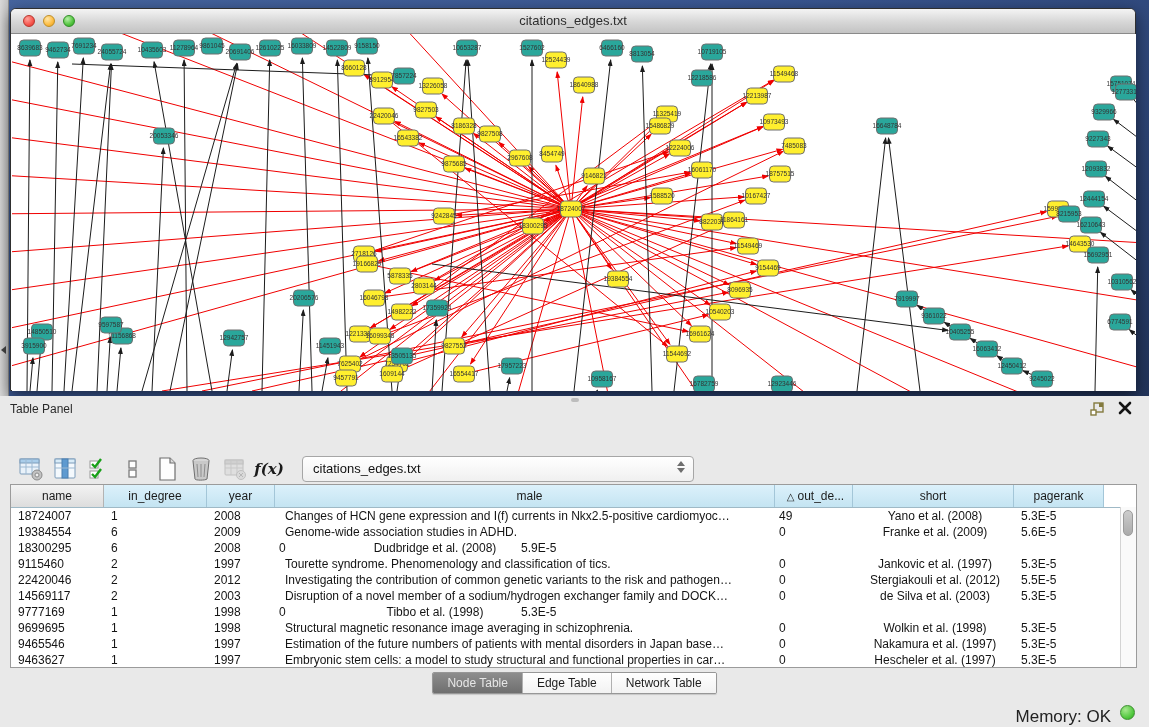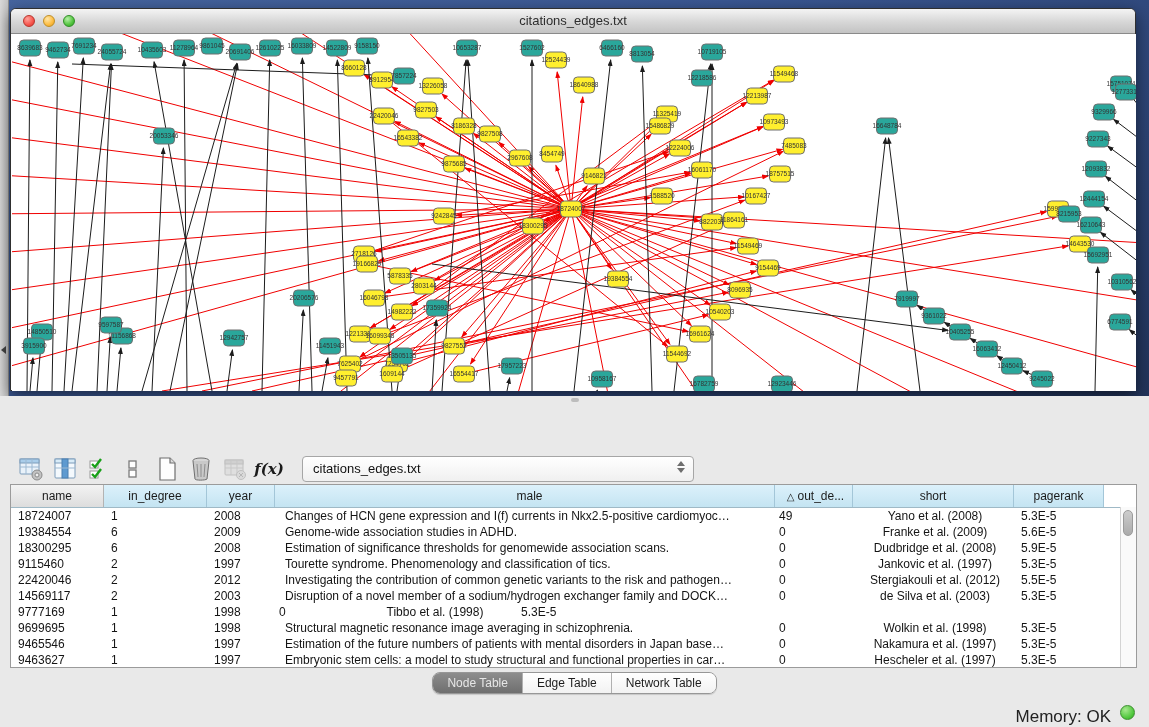--- a/index.html
+++ b/index.html
@@ -676,6 +676,21 @@
 <div class="table-panel">
   <div class="split-handle"></div>
 
+  <div class="panel-header">
+    <span class="panel-title">Table Panel</span>
+    <span class="float-btn">
+      <svg width="16" height="16" viewBox="0 0 16 16">
+        <rect x="5" y="2" width="9" height="9" fill="none" stroke="#837a3e" stroke-width="1.4"></rect>
+        <rect x="2" y="9" width="5" height="5" fill="#fff" stroke="#837a3e" stroke-width="1.4"></rect>
+        <rect x="10" y="2" width="4" height="4" fill="#837a3e"></rect>
+      </svg>
+    </span>
+    <span class="close-btn">
+      <svg width="16" height="16" viewBox="0 0 16 16">
+        <path d="M3,3 L13,13 M13,3 L3,13" stroke="#141414" stroke-width="2.6" stroke-linecap="round"></path>
+      </svg>
+    </span>
+  </div>
 
   <div class="toolbar">
     <span class="tool-btn">

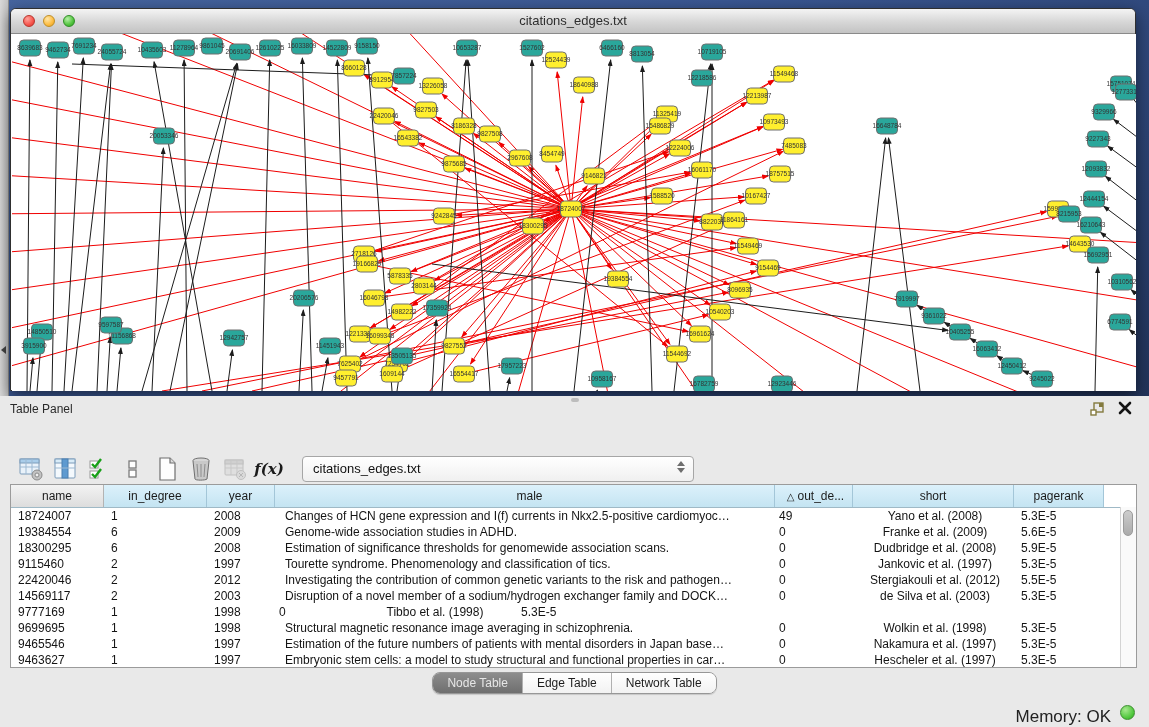--- a/index.html
+++ b/index.html
@@ -806,7 +806,6 @@
           <div class="td c0">18300295</div>
           <div class="td c1">6</div>
           <div class="td c2">2008</div>
-          <div class="td c3">Estimation of significance thresholds for genomewide association scans.</div>
           <div class="td c4">0</div>
           <div class="td c5">Dudbridge et al. (2008)</div>
           <div class="td c6">5.9E-5</div>

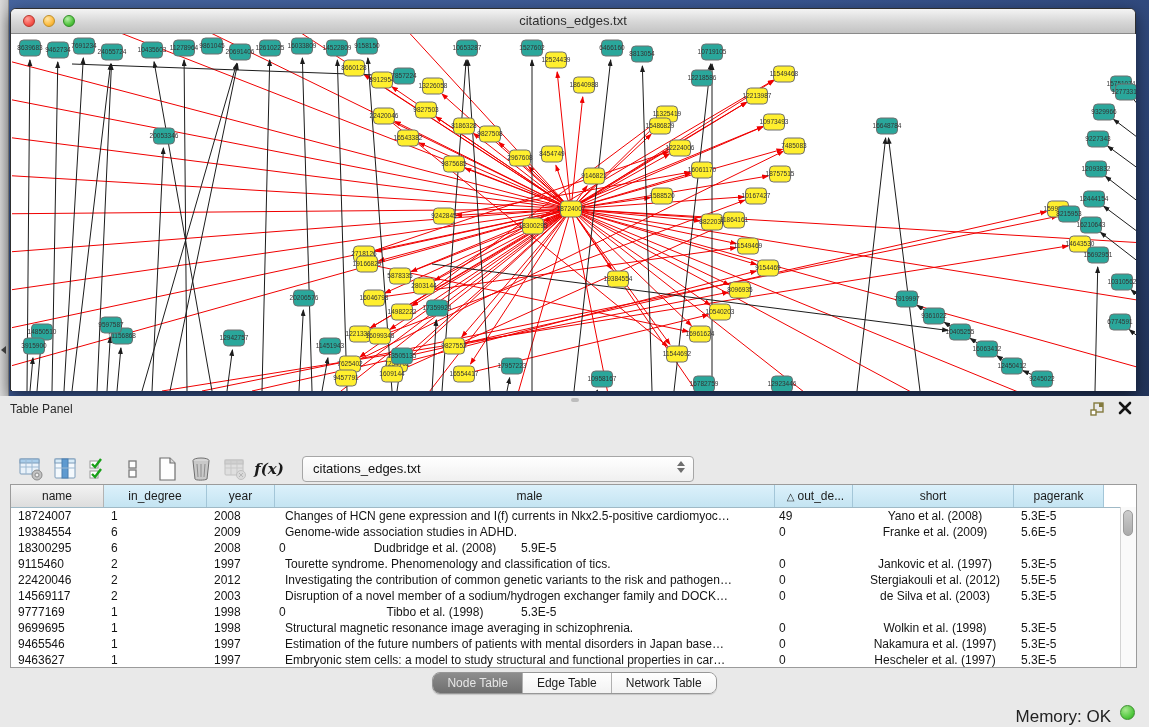--- a/index.html
+++ b/index.html
@@ -66,7 +66,7 @@
 
   
   .tabbar{position:absolute;left:0;top:276px;width:100%;display:flex;justify-content:center;}
-  .seg{display:flex;border:1px solid #979797;border-radius:8px;overflow:hidden;
+  .seg{display:flex;border:1px solid #979797;border-radius:2px;overflow:hidden;
     box-shadow:0 1px 1px rgba(0,0,0,.15);}
   .seg-btn{padding:3px 14px;font-size:12px;color:#1d1d1d;background:linear-gradient(#ffffff,#f2f2f2);
     border-right:1px solid #b0b0b0;cursor:pointer;}

